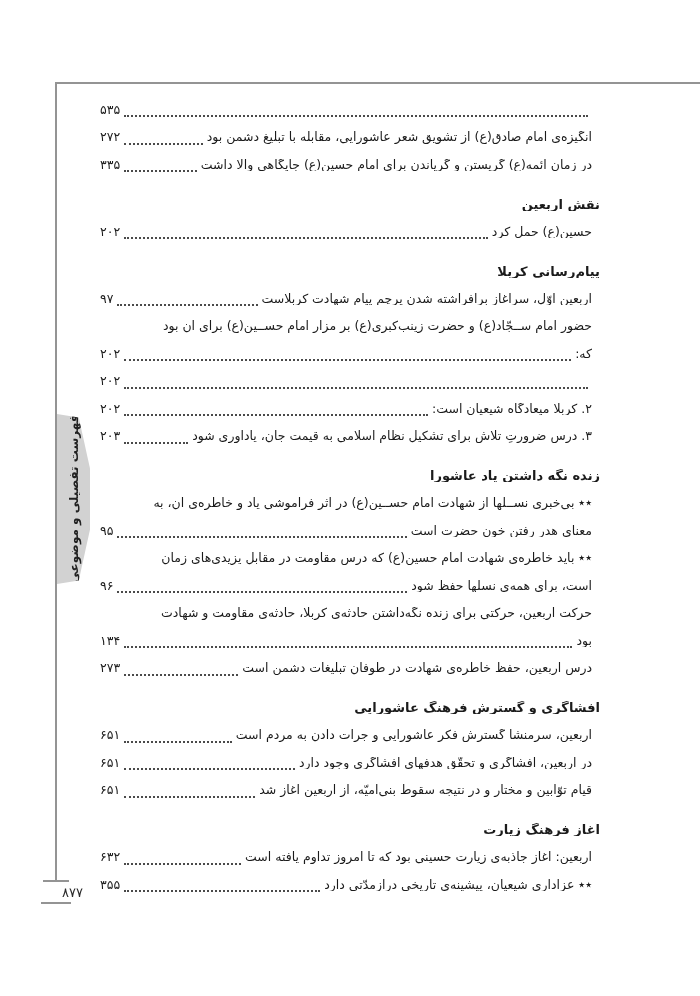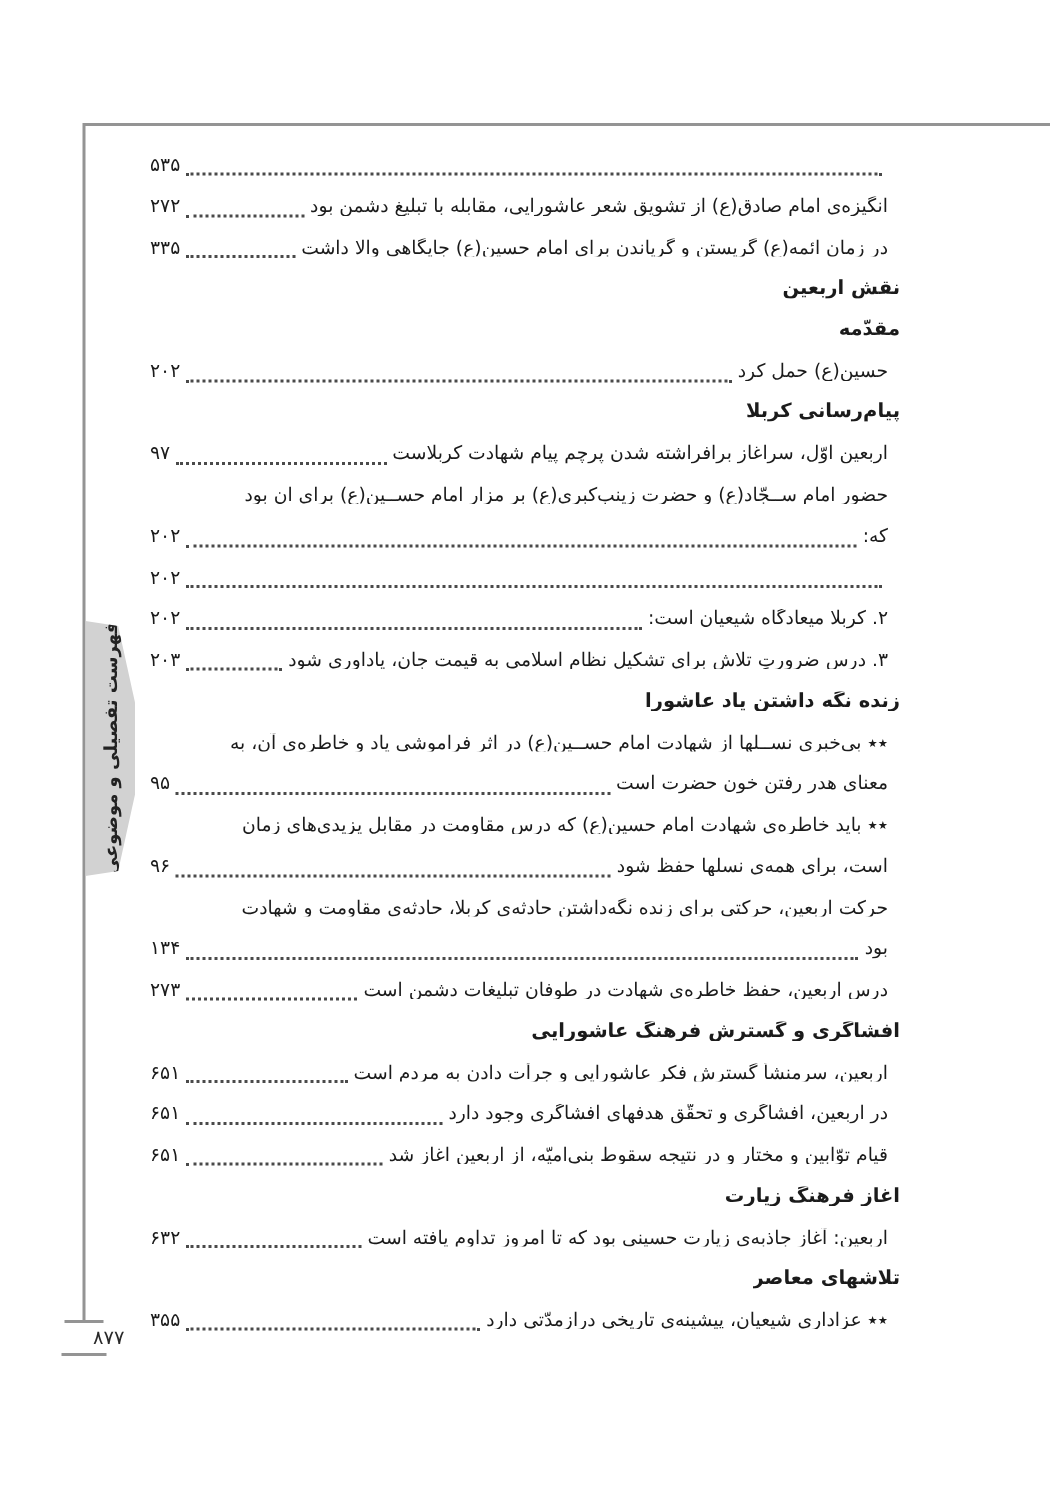--- a/index.html
+++ b/index.html
@@ -38,7 +38,7 @@
   }
   .row{height:27.5px;display:flex;align-items:center;overflow:hidden;}
   .row .t{white-space:nowrap;flex:0 1 auto;overflow:hidden;}
-  .row.heading{font-weight:700;font-size:13px;}
+  .row.heading{font-weight:700;font-size:13px;margin-top:12px;}
   .row.entry,.row.line{padding-right:8px;}
   .leader{
     flex:1 1 auto;min-width:8px;height:1em;

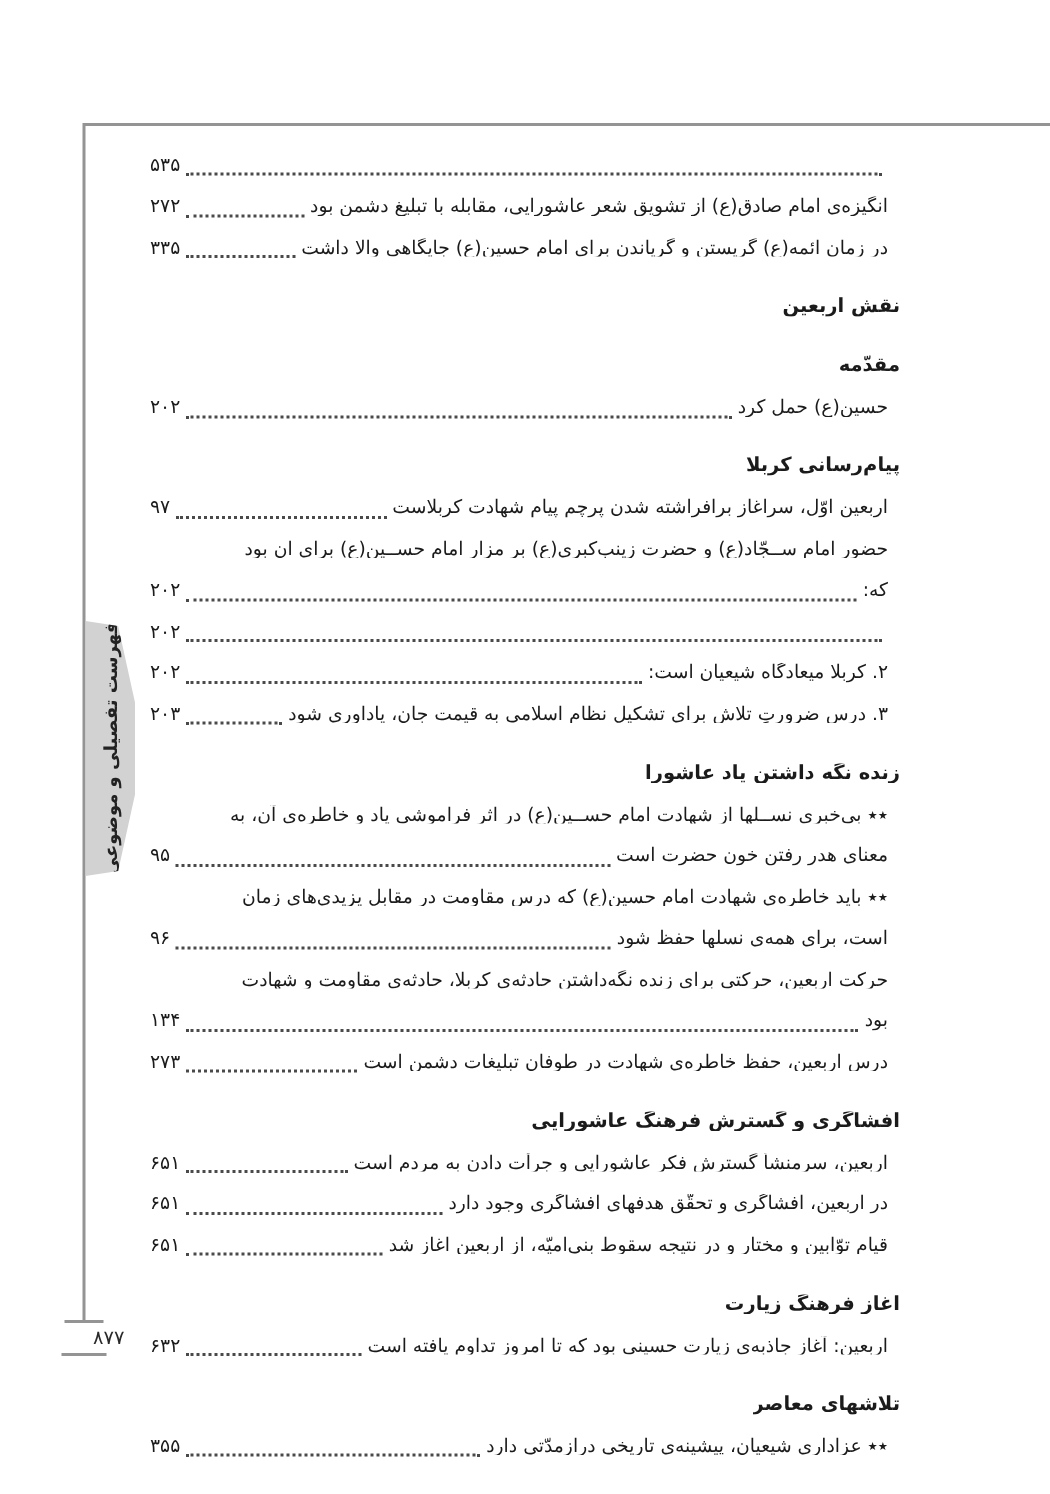--- a/index.html
+++ b/index.html
@@ -82,9 +82,6 @@
       </div>
       <div class="row heading">
         <span class="t">نقش اربعین</span>
-      </div>
-      <div class="row heading">
-        <span class="t">مقدّمه</span>
       </div>
       <div class="row entry">
         <span class="t">حسین(ع) حمل کرد</span>

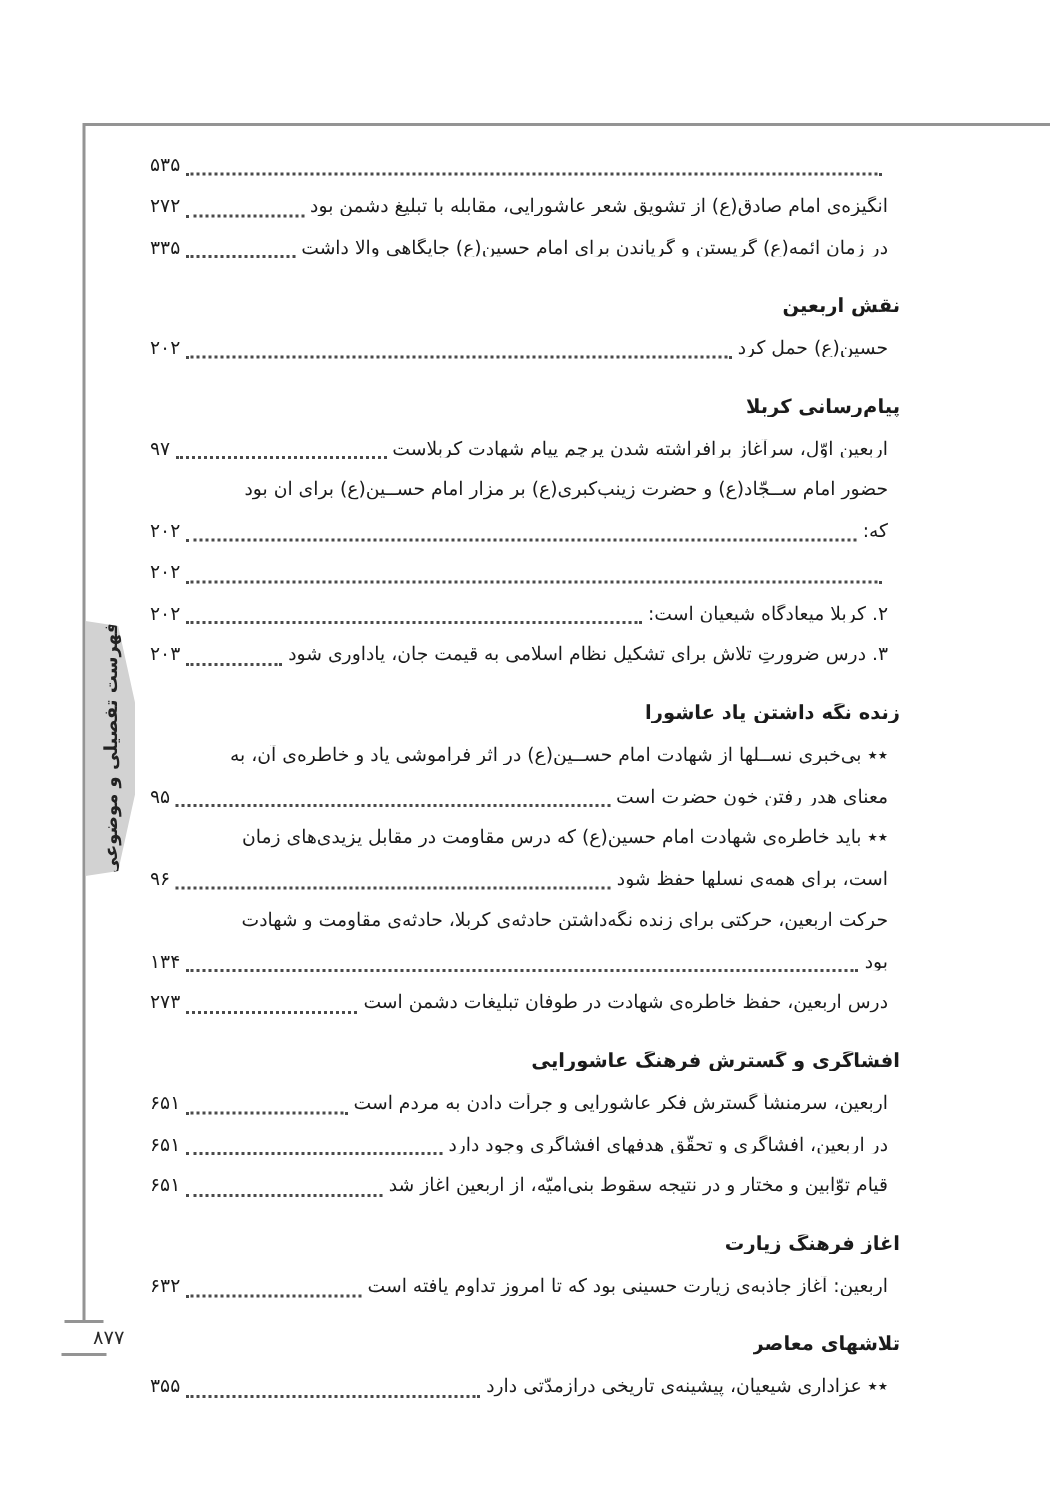--- a/index.html
+++ b/index.html
@@ -176,9 +176,6 @@
         <span class="leader"></span>
         <span class="num">۶۳۲</span>
       </div>
-      <div class="row heading">
-        <span class="t">تلاشهای معاصر</span>
-      </div>
       <div class="row entry">
         <span class="t">٭٭ عزاداری شیعیان، پیشینه‌ی تاریخی درازمدّتی دارد</span>
         <span class="leader"></span>

